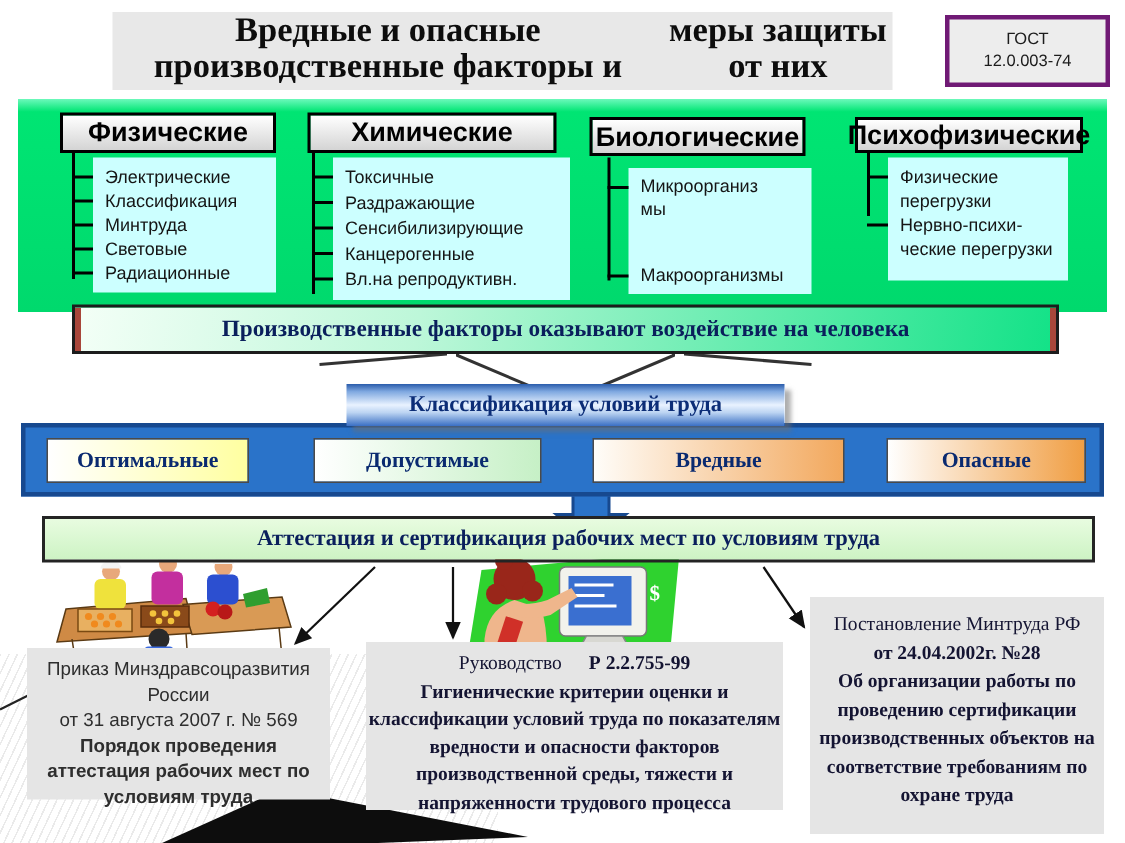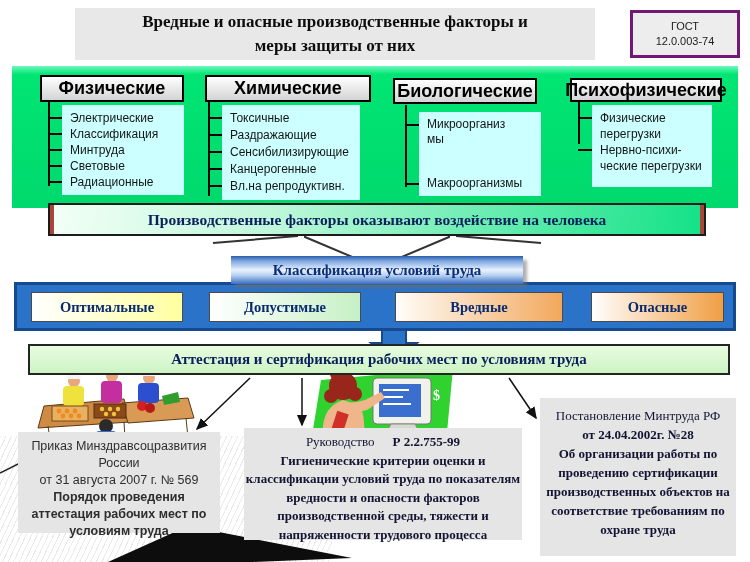--- a/index.html
+++ b/index.html
@@ -16,8 +16,8 @@
   
   .title-box{
     position:absolute;left:75px;top:8px;width:520px;height:52px;background:#e8e8e8;z-index:2;
-    display:flex;flex-direction:column;justify-content:center;text-align:center;
-    font-family:"Liberation Serif",serif;font-weight:bold;font-size:17px;line-height:24px;color:#0d0d0d;
+    display:flex;flex-direction:row;justify-content:center;text-align:center;
+    font-family:"Liberation Serif",serif;font-weight:bold;font-size:23px;line-height:24px;color:#0d0d0d;
   }
   .gost-box{
     position:absolute;left:630px;top:10px;width:104px;height:42px;background:#ededed;z-index:2;

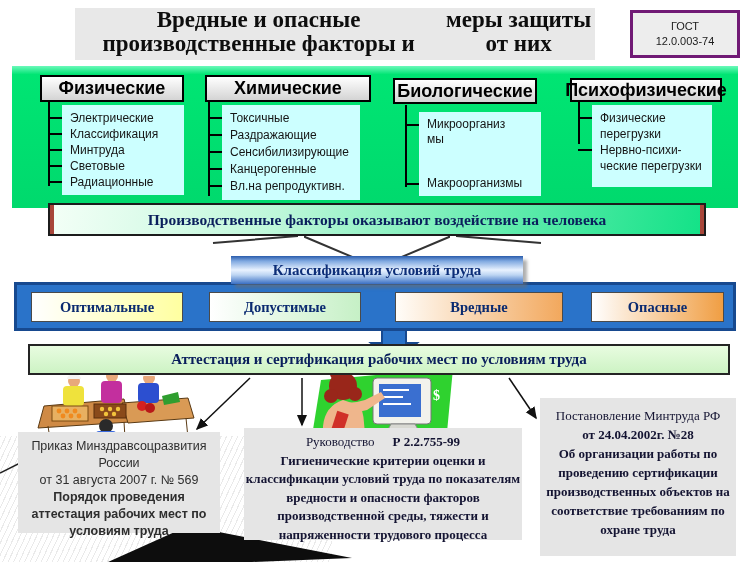--- a/index.html
+++ b/index.html
@@ -43,7 +43,7 @@
   .g0h{left:28px;top:9px;width:144px;}   .g0v{left:36px;top:36px;height:84px;}
   .g0l{left:50px;top:39px;width:122px;height:90px;line-height:16px;}
   .g1h{left:193px;top:9px;width:166px;}  .g1v{left:196px;top:36px;height:94px;}
-  .g1l{left:210px;top:39px;width:138px;height:95px;line-height:17px;}
+  .g1l{left:210px;top:39px;width:158px;height:95px;line-height:17px;}
   .g2h{left:381px;top:12px;width:144px;height:26px;} .g2v{left:393px;top:39px;height:82px;}
   .g2l{left:407px;top:46px;width:122px;height:84px;display:flex;flex-direction:column;justify-content:space-between;line-height:15px;}
   .g3h{left:558px;top:12px;width:152px;height:24px;} .g3v{left:566px;top:36px;height:42px;}

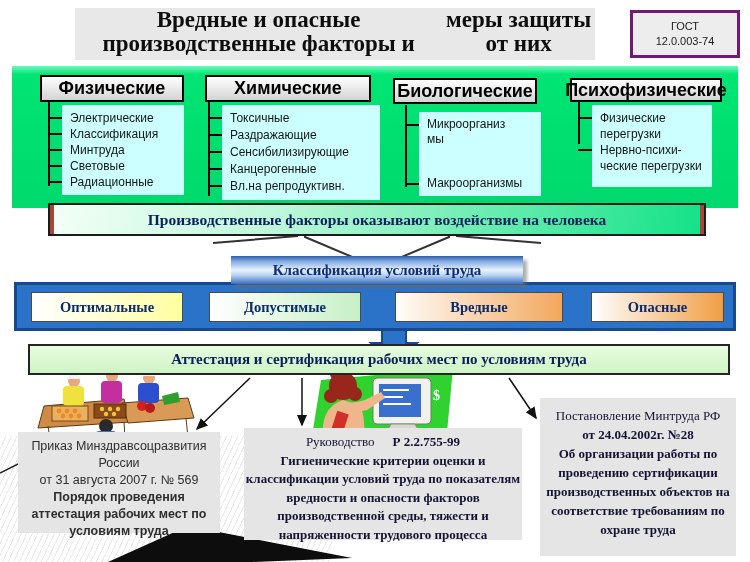--- a/index.html
+++ b/index.html
@@ -74,7 +74,7 @@
     display:flex;align-items:center;justify-content:center;
     font-family:"Liberation Serif",serif;font-weight:bold;font-size:14.5px;color:#0a2a70;
   }
-  .cat0{left:14px;width:152px;background:linear-gradient(90deg,#ffffff,#ffffa0);}
+  .cat0{left:14px;width:135px;background:linear-gradient(90deg,#ffffff,#ffffa0);}
   .cat1{left:192px;width:152px;background:linear-gradient(90deg,#ffffff,#c6f0c6);}
   .cat2{left:378px;width:168px;background:linear-gradient(90deg,#fffdf9,#f2a85d);}
   .cat3{left:574px;width:133px;background:linear-gradient(90deg,#ffffff,#f09e43);}

